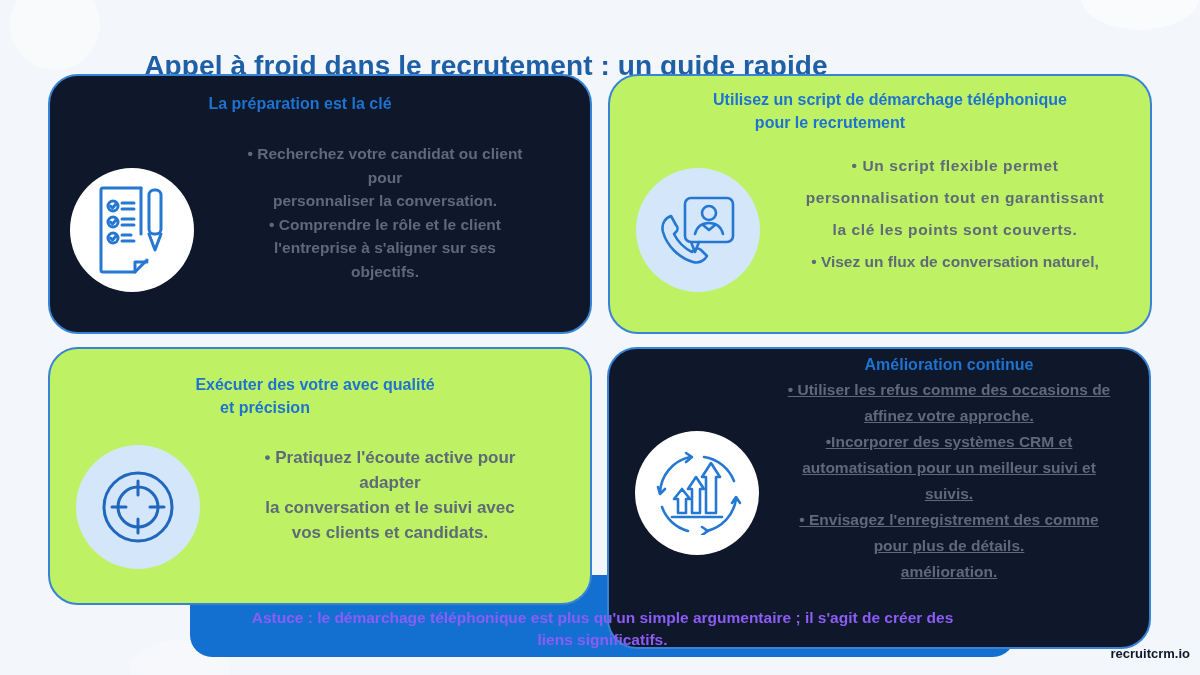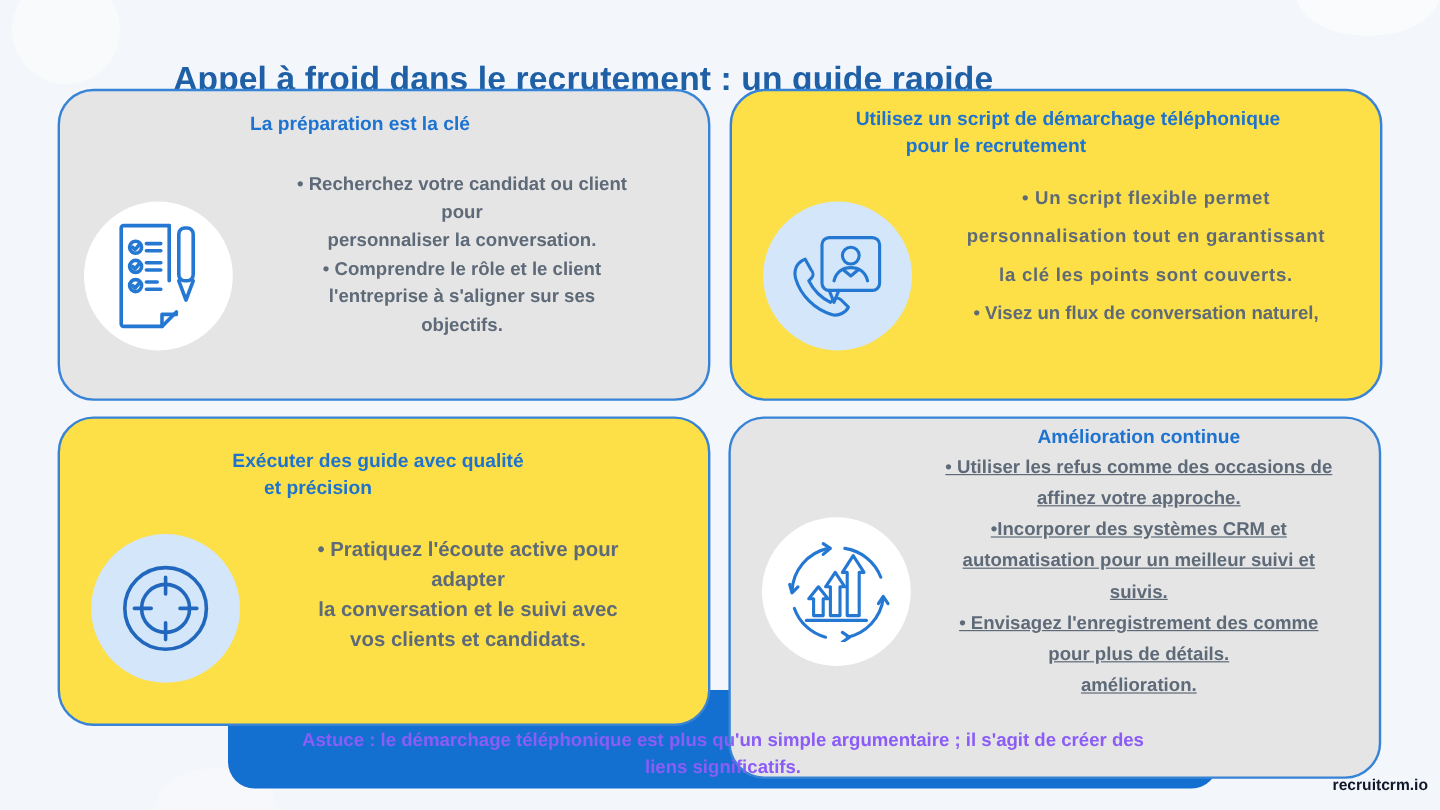--- a/index.html
+++ b/index.html
@@ -33,7 +33,7 @@
   .card {
     position: absolute; border: 2.5px solid #3783d6; border-radius: 30px;
   }
-  .card.light { background: #e5e5e5; }
+  .card.light { background: #0f172a; }
   .card.white { background: #fde047; }
   .c1 { left: 48px; top: 74px; width: 544px; height: 260px; }
   .c2 { left: 608px; top: 74px; width: 544px; height: 260px; }

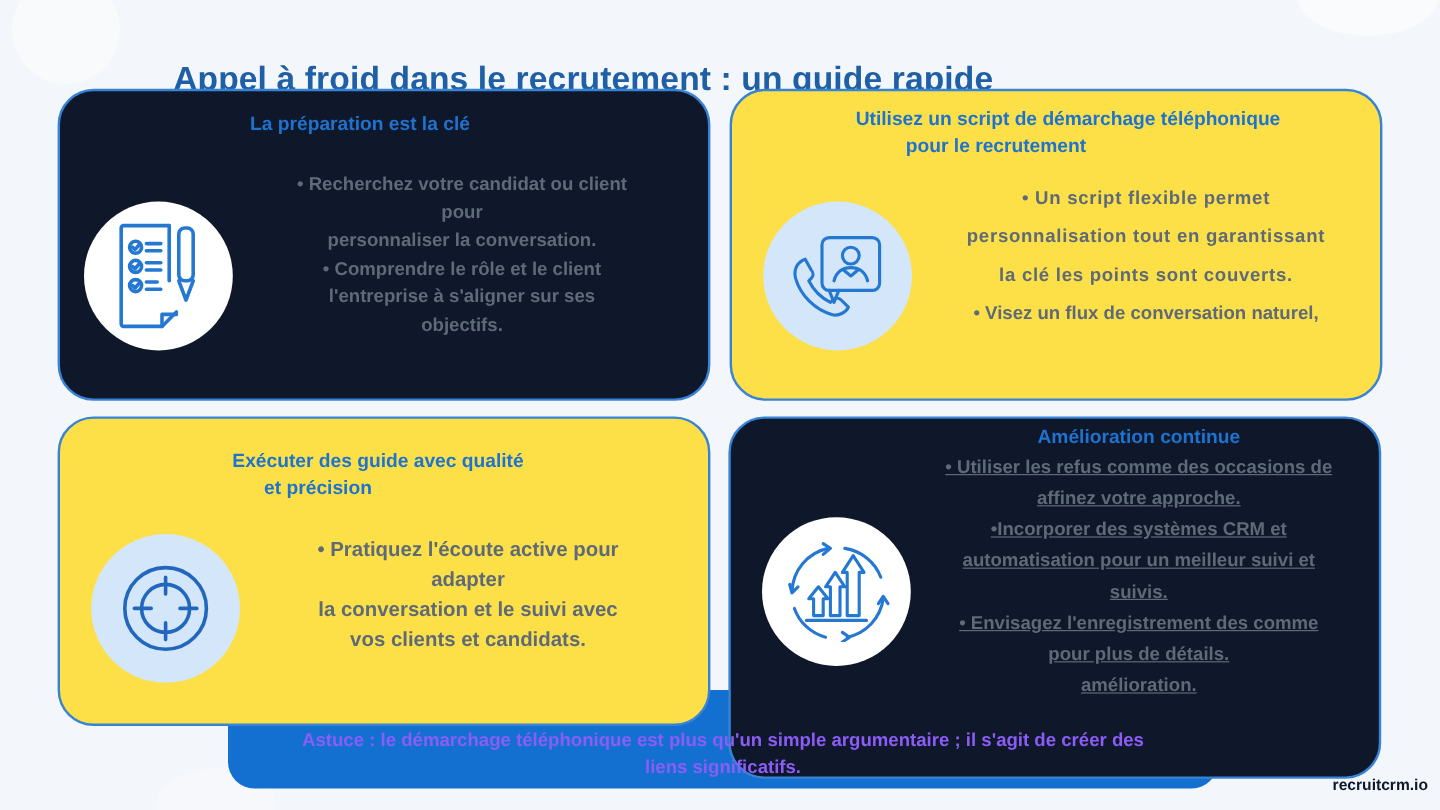--- a/index.html
+++ b/index.html
@@ -34,7 +34,7 @@
     position: absolute; border: 2.5px solid #3783d6; border-radius: 30px;
   }
   .card.light { background: #0f172a; }
-  .card.white { background: #fde047; }
+  .card.white { background: #bef264; }
   .c1 { left: 48px; top: 74px; width: 544px; height: 260px; }
   .c2 { left: 608px; top: 74px; width: 544px; height: 260px; }
   .c3 { left: 48px; top: 347px; width: 544px; height: 258px; }

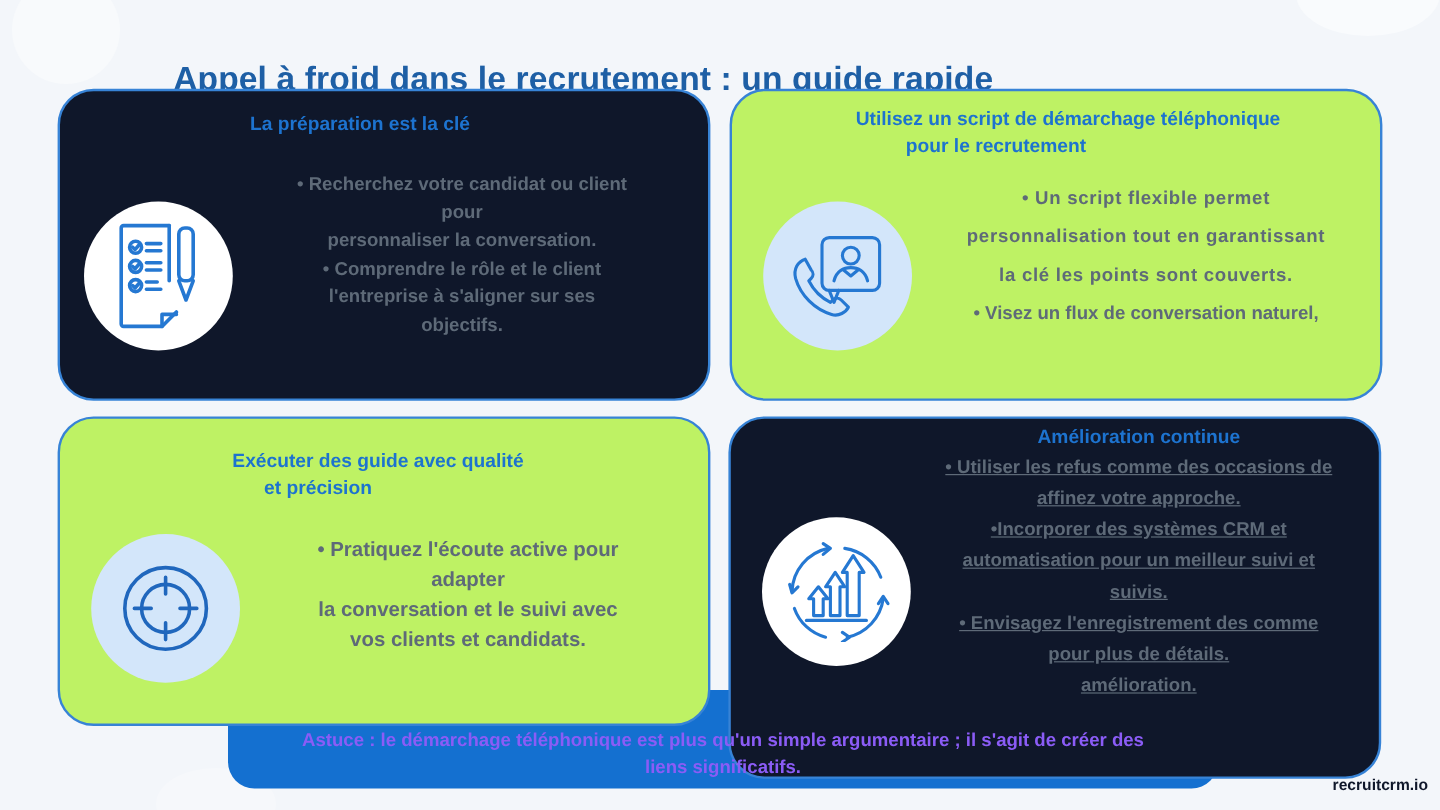--- a/index.html
+++ b/index.html
@@ -131,7 +131,7 @@
 
 <div class="card white c3">
   <div class="card-title" style="left:100px; top:24px; width:330px;">
-    <div>Exécuter des guide avec qualité</div>
+    <div>Exécuter des votre avec qualité</div>
     <div style="padding-right:100px;">et précision</div>
   </div>
   <div class="icon-circle on-white" style="left:26px; top:96px; width:124px; height:124px;">

